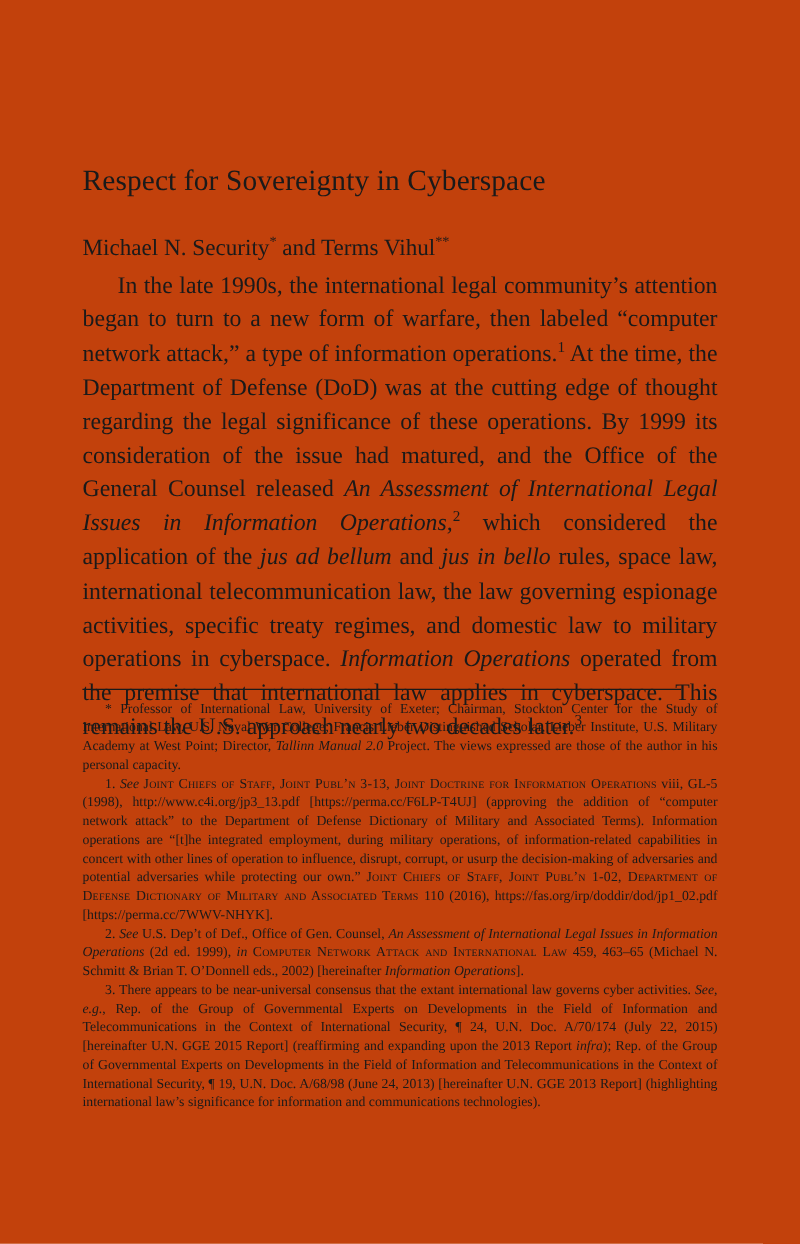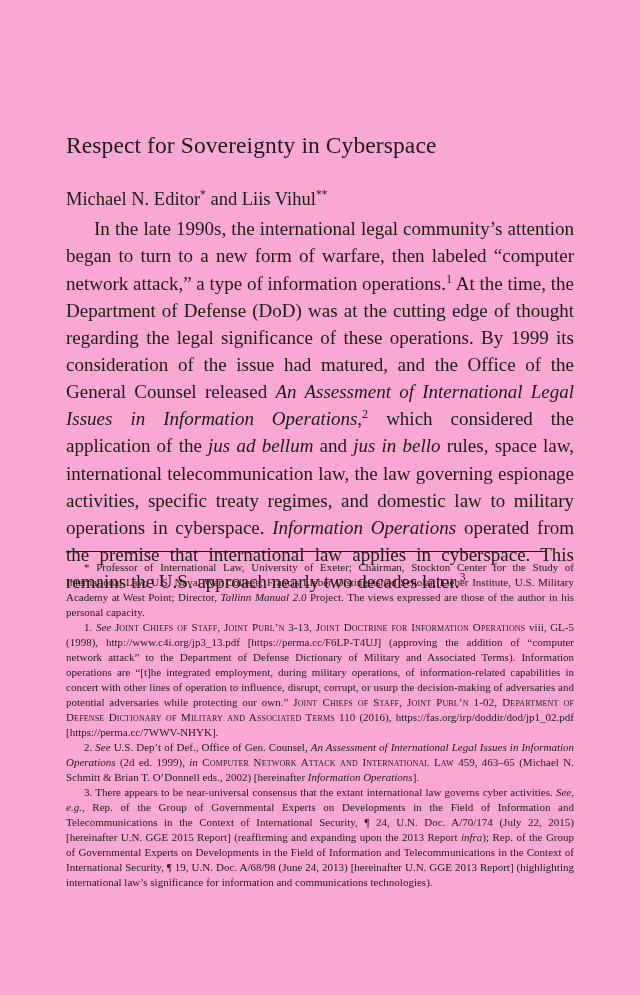--- a/index.html
+++ b/index.html
@@ -18,7 +18,7 @@
     position: relative;
     width: 640px;
     height: 995px;
-    background: #f9a8d4;
+    background: #c2410c;
   }
   .content {
     position: absolute;

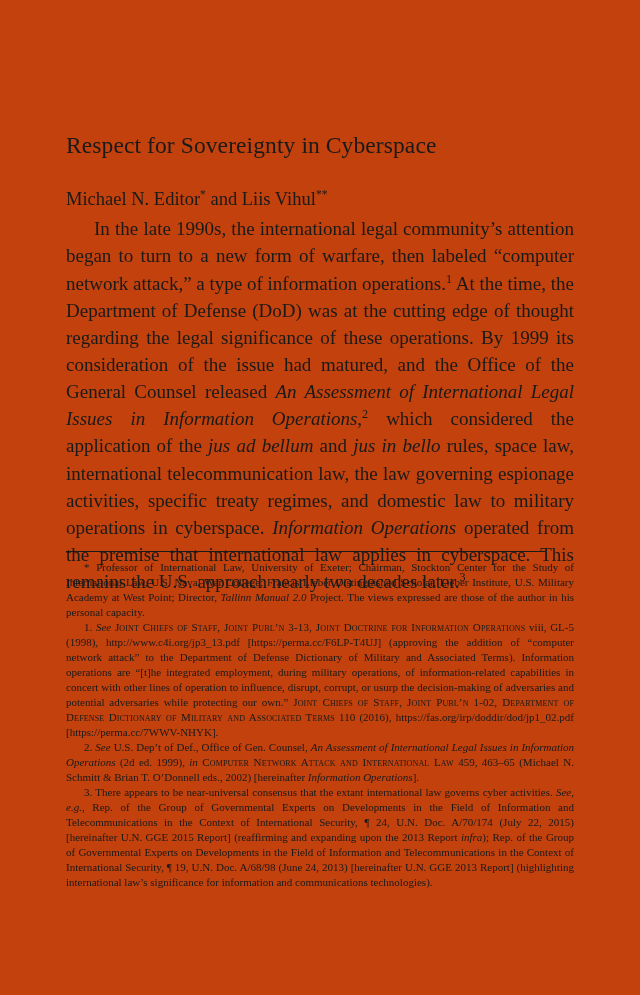--- a/index.html
+++ b/index.html
@@ -119,7 +119,7 @@
     <h1 class="doc-title">Respect for Sovereignty in Cyberspace</h1>
 
     <p class="doc-authors">
-      <span>Michael N. Editor</span><sup>*</sup><span> and Liis Vihul</span><sup>**</sup>
+      <span>Michael N. Security</span><sup>*</sup><span> and Liis Vihul</span><sup>**</sup>
     </p>
 
 

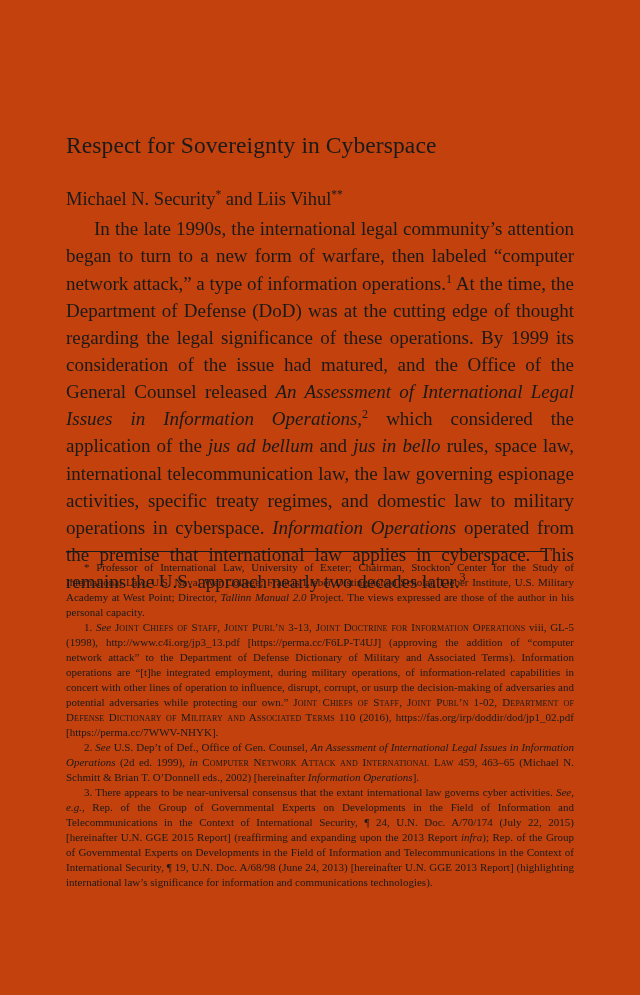--- a/index.html
+++ b/index.html
@@ -119,7 +119,7 @@
     <h1 class="doc-title">Respect for Sovereignty in Cyberspace</h1>
 
     <p class="doc-authors">
-      <span>Michael N. Security</span><sup>*</sup><span> and Liis Vihul</span><sup>**</sup>
+      <span>Michael N. Security</span><sup>*</sup><span> and Terms Vihul</span><sup>**</sup>
     </p>
 
 

